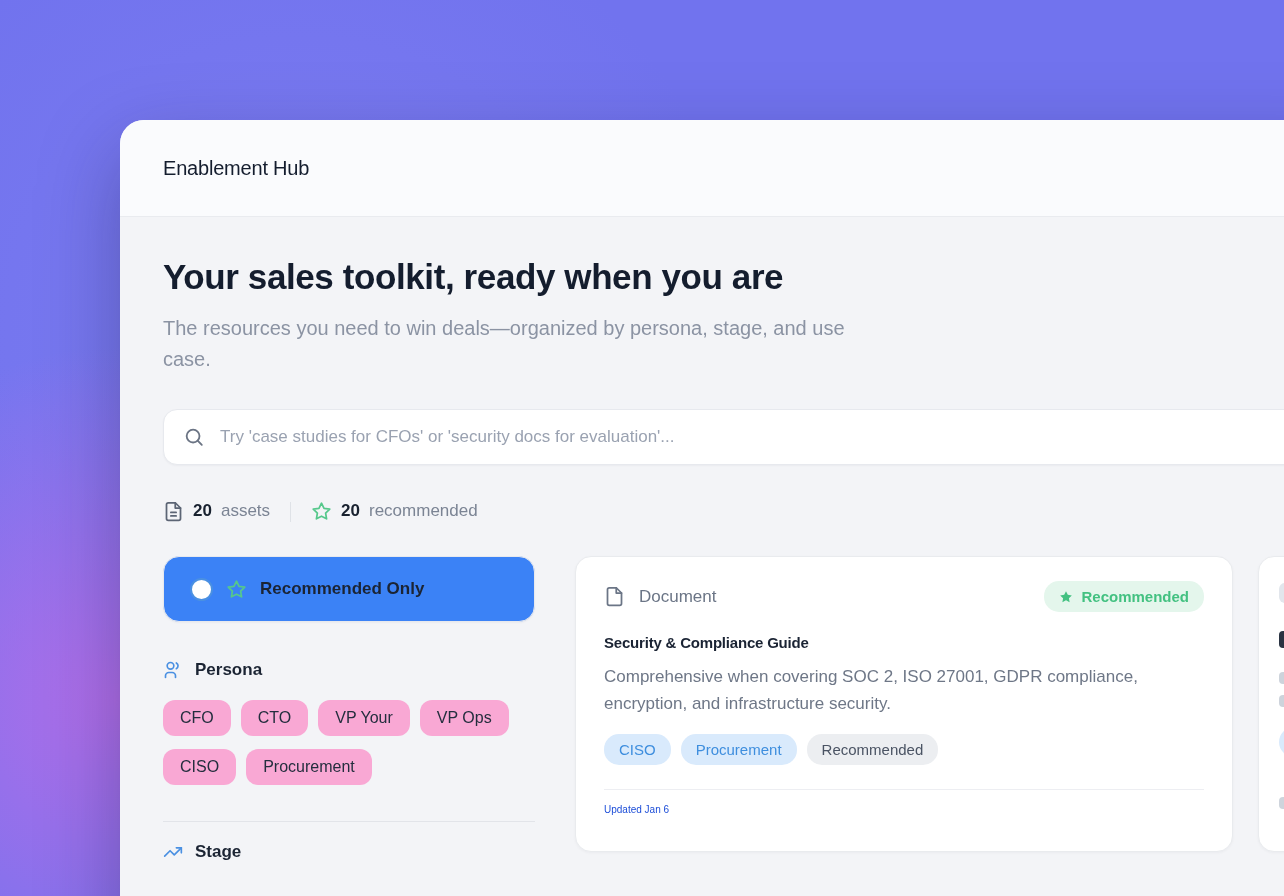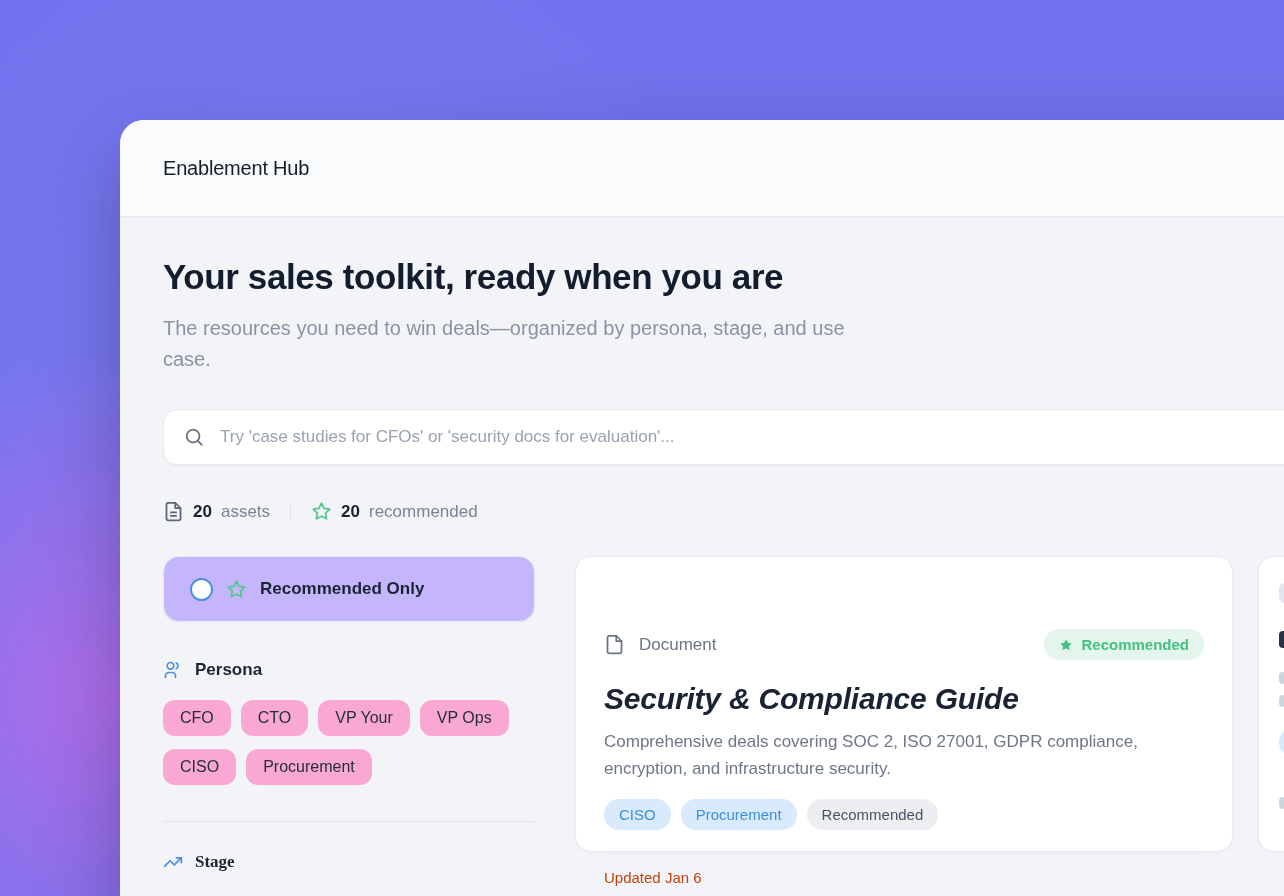--- a/index.html
+++ b/index.html
@@ -73,7 +73,7 @@
     display: flex; align-items: center;
     font-size: 17px; color: #7b8494;
   }
-  .stat { display: flex; align-items: center; gap: 9px; }
+  .stat { display: flex; gap: 9px; }
   .stat svg { width: 21px; height: 21px; }
   .stat .count { color: #18212f; font-weight: 700; }
   .stat-doc-icon { color: #5c6575; }

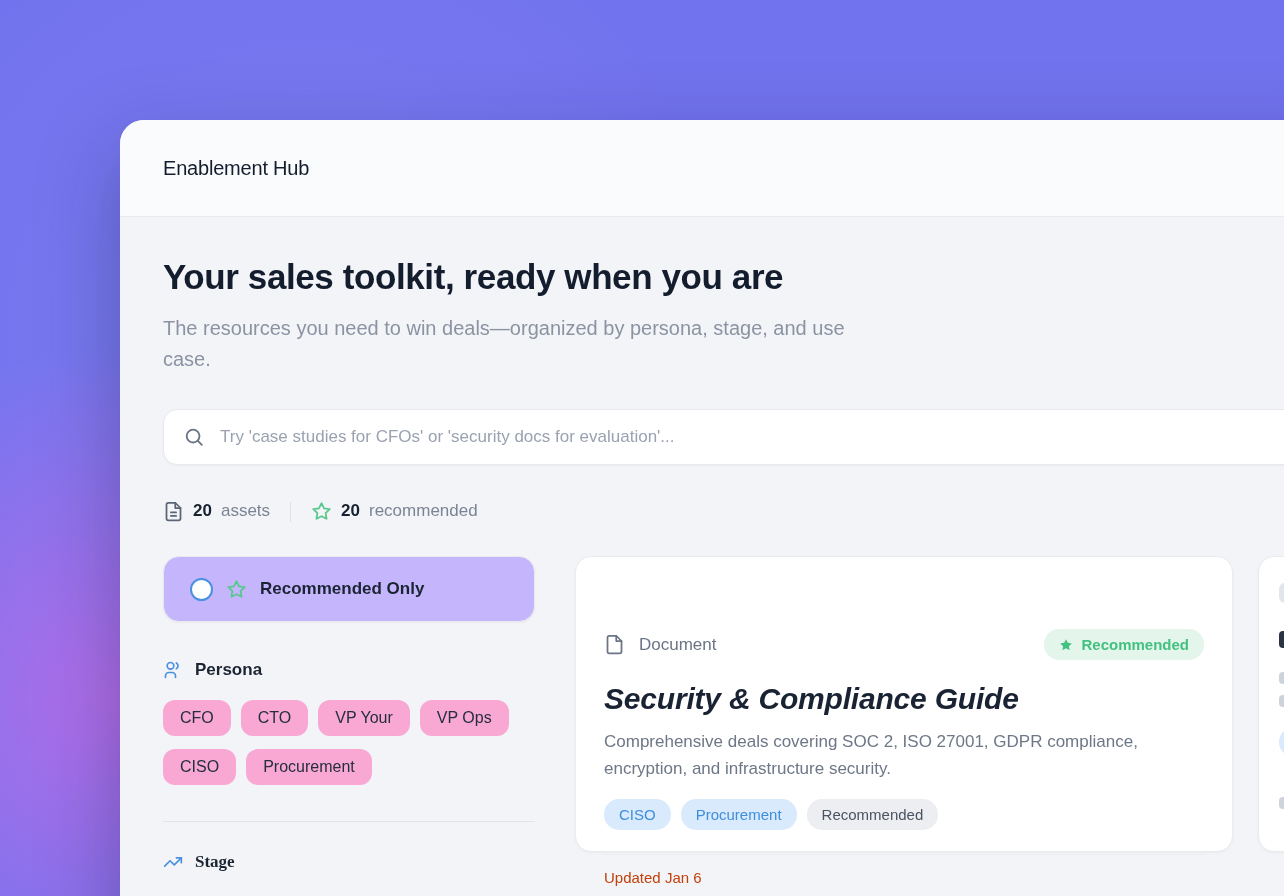--- a/index.html
+++ b/index.html
@@ -86,7 +86,7 @@
 
   .rec-only-box {
     height: 66px;
-    background: #c4b5fd;
+    background: #3b82f6;
     border: 1px solid #e7e9ee;
     border-radius: 16px;
     display: flex; align-items: center;

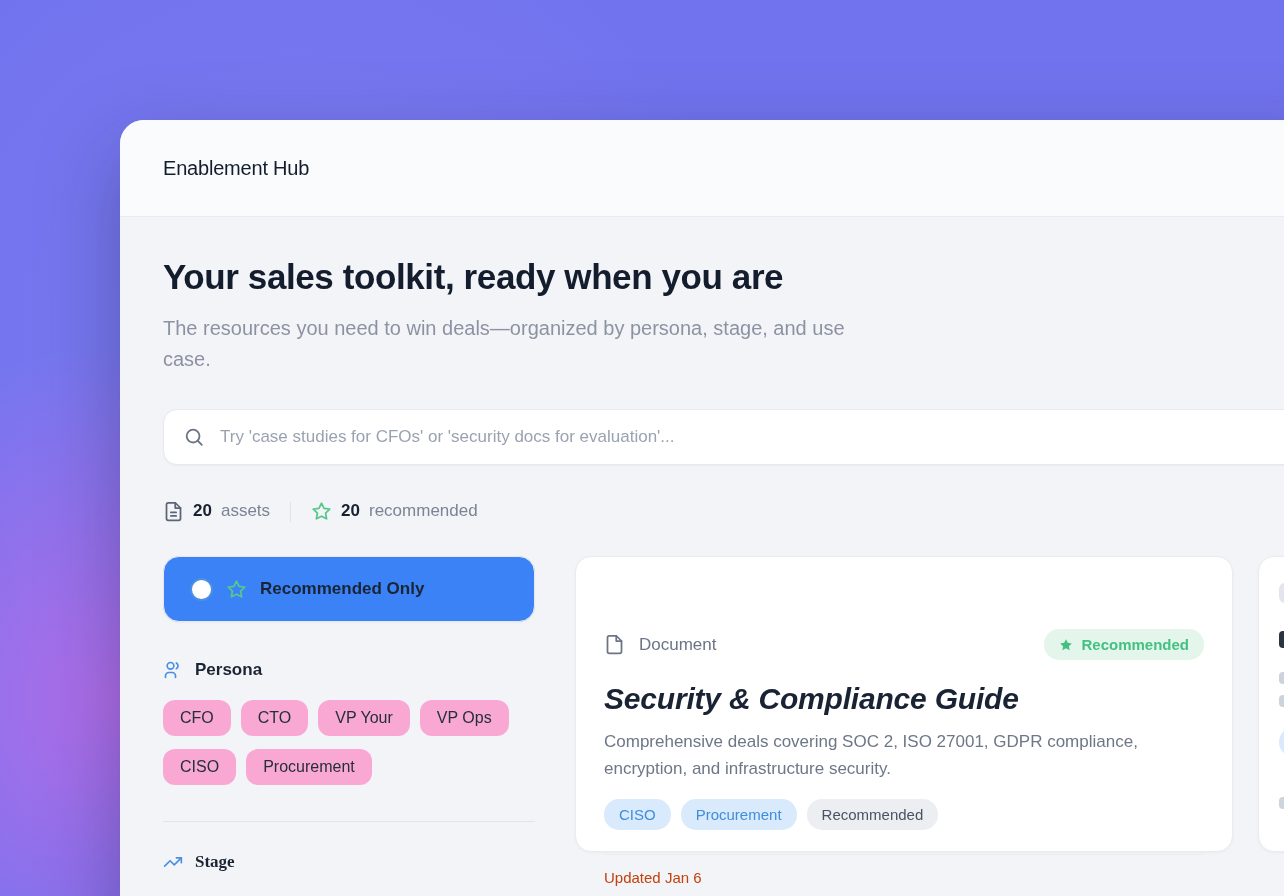--- a/index.html
+++ b/index.html
@@ -130,7 +130,7 @@
     box-shadow: 0 1px 3px rgba(16,24,40,0.04);
     cursor: pointer;
   }
-  .card-top { display: flex; justify-content: space-between; align-items: center; margin-top: 48px; }
+  .card-top { display: flex; justify-content: space-between; align-items: center; }
   .card-type { display: flex; align-items: center; gap: 14px; font-size: 17px; color: #6b7586; }
   .card-type svg { width: 21px; height: 21px; color: #6b7586; }
   .badge {

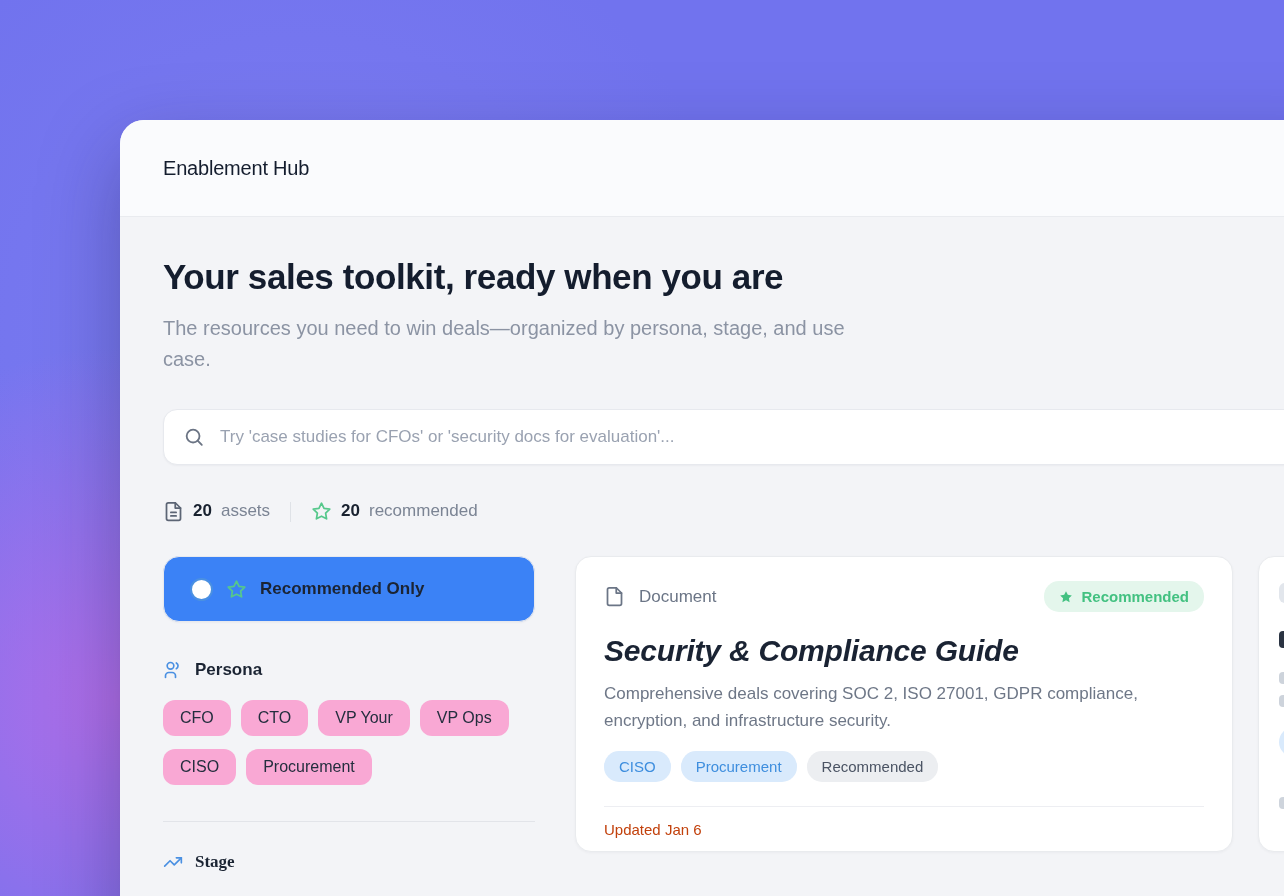--- a/index.html
+++ b/index.html
@@ -140,7 +140,7 @@
     border-radius: 15px; padding: 7px 15px;
   }
   .badge svg { width: 14px; height: 14px; }
-  .card-title { margin-top: 22px; font-size: 30px; font-weight: 700; color: #1a2333; letter-spacing: -0.2px; font-style: italic; }
+  .card-title { margin-top: 22px; font-size: 15px; font-weight: 700; color: #1a2333; letter-spacing: -0.2px; }
   .card-desc { margin-top: 13px; font-size: 17px; line-height: 1.58; color: #6e7787; }
   .tag-row { margin-top: 16px; display: flex; gap: 10px; }
   .tag { font-size: 15px; padding: 7px 15px; border-radius: 15px; }

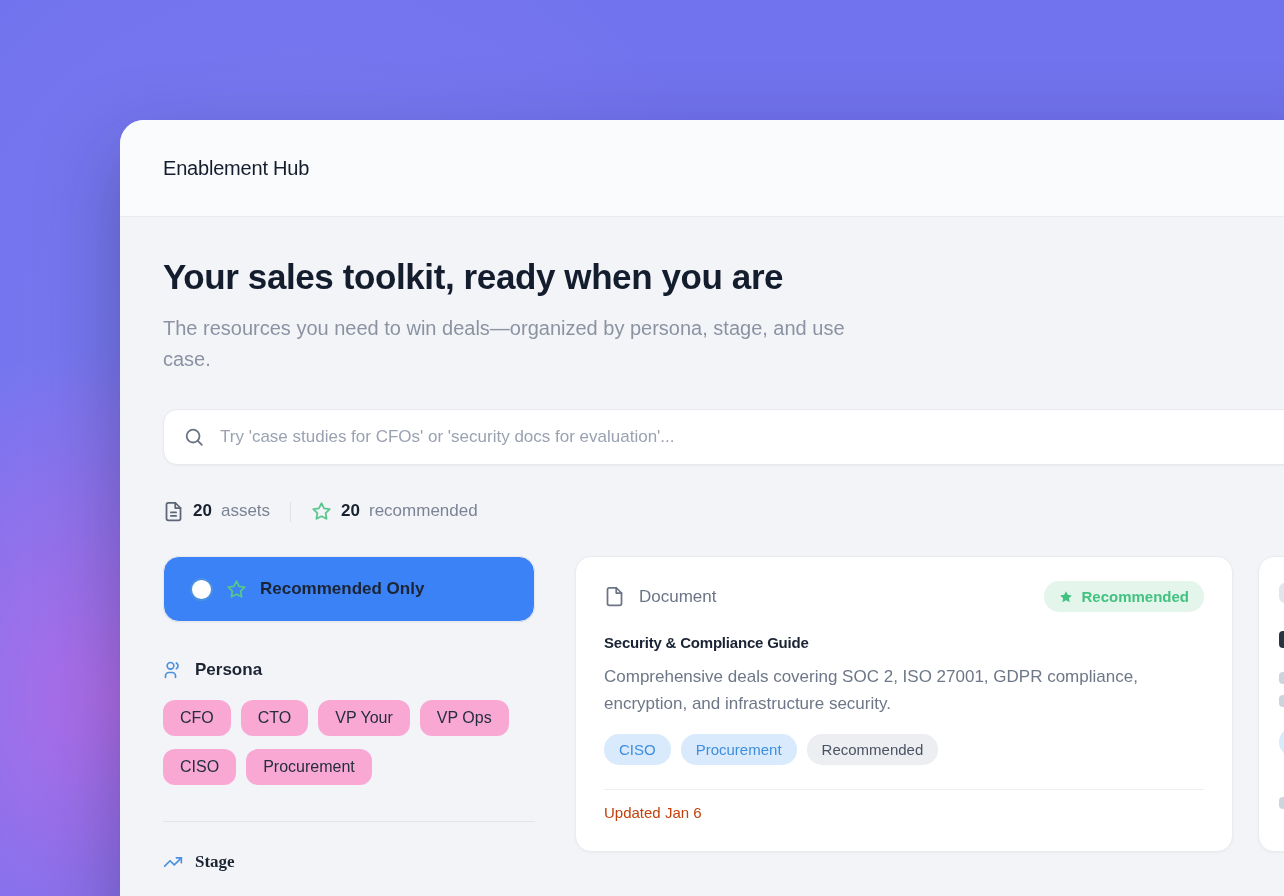--- a/index.html
+++ b/index.html
@@ -264,7 +264,7 @@
             </div>
           </div>
           <div class="card-title">Security &amp; Compliance Guide</div>
-          <div class="card-desc">Comprehensive deals covering SOC 2, ISO 27001, GDPR compliance, encryption, and infrastructure security.</div>
+          <div class="card-desc">Comprehensive when covering SOC 2, ISO 27001, GDPR compliance, encryption, and infrastructure security.</div>
           <div class="tag-row">
             <span class="tag blue">CISO</span>
             <span class="tag blue">Procurement</span>

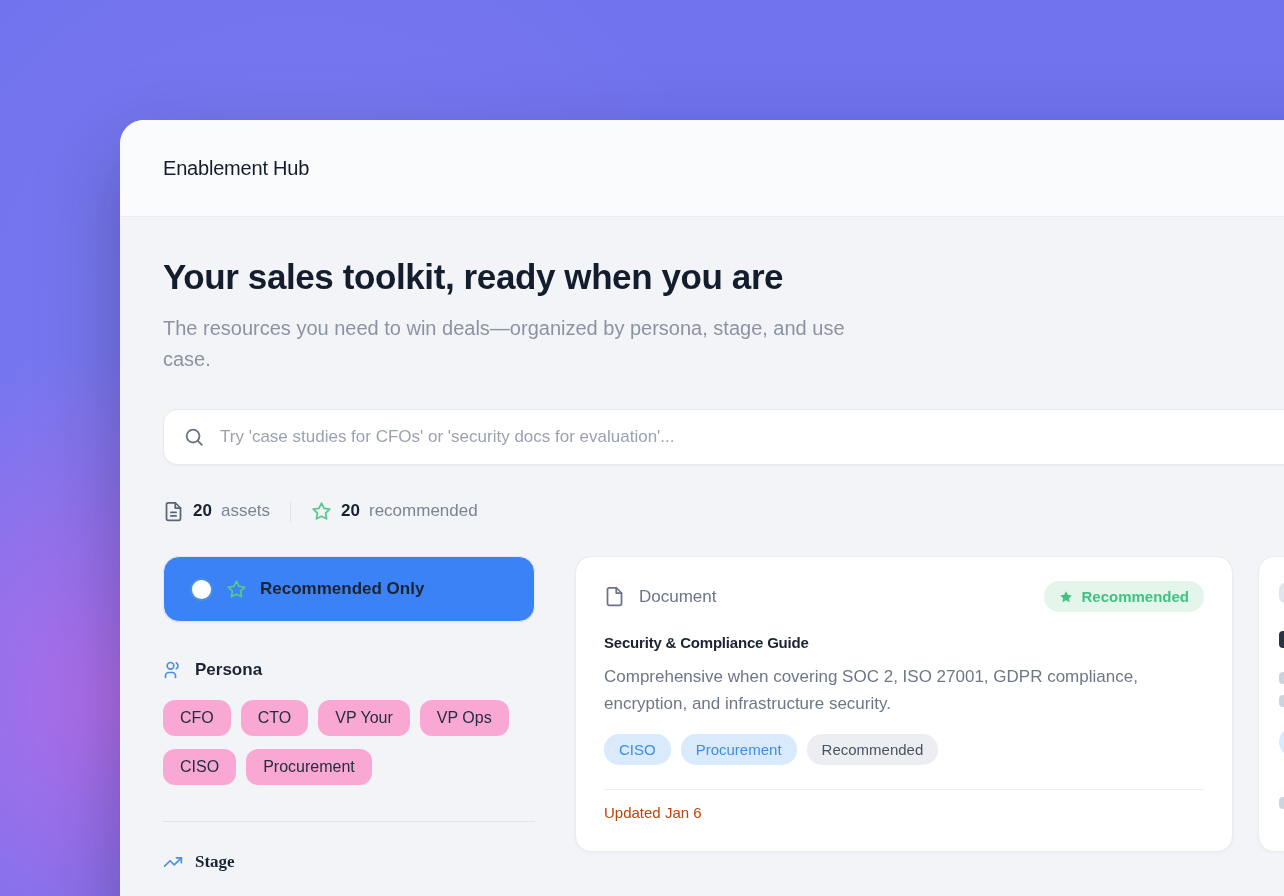--- a/index.html
+++ b/index.html
@@ -147,7 +147,7 @@
   .tag.blue { background: #d9eafc; color: #3e8ede; }
   .tag.gray { background: #eceef1; color: #4a5363; }
   .card-divider { margin-top: 24px; border-top: 1px solid #edeef2; }
-  .card-footer { padding-top: 14px; font-size: 15px; color: #c2410c; }
+  .card-footer { padding-top: 14px; font-size: 10px; color: #1d4ed8; }
 
   
   .card.partial { padding: 26px 0 0 20px; }

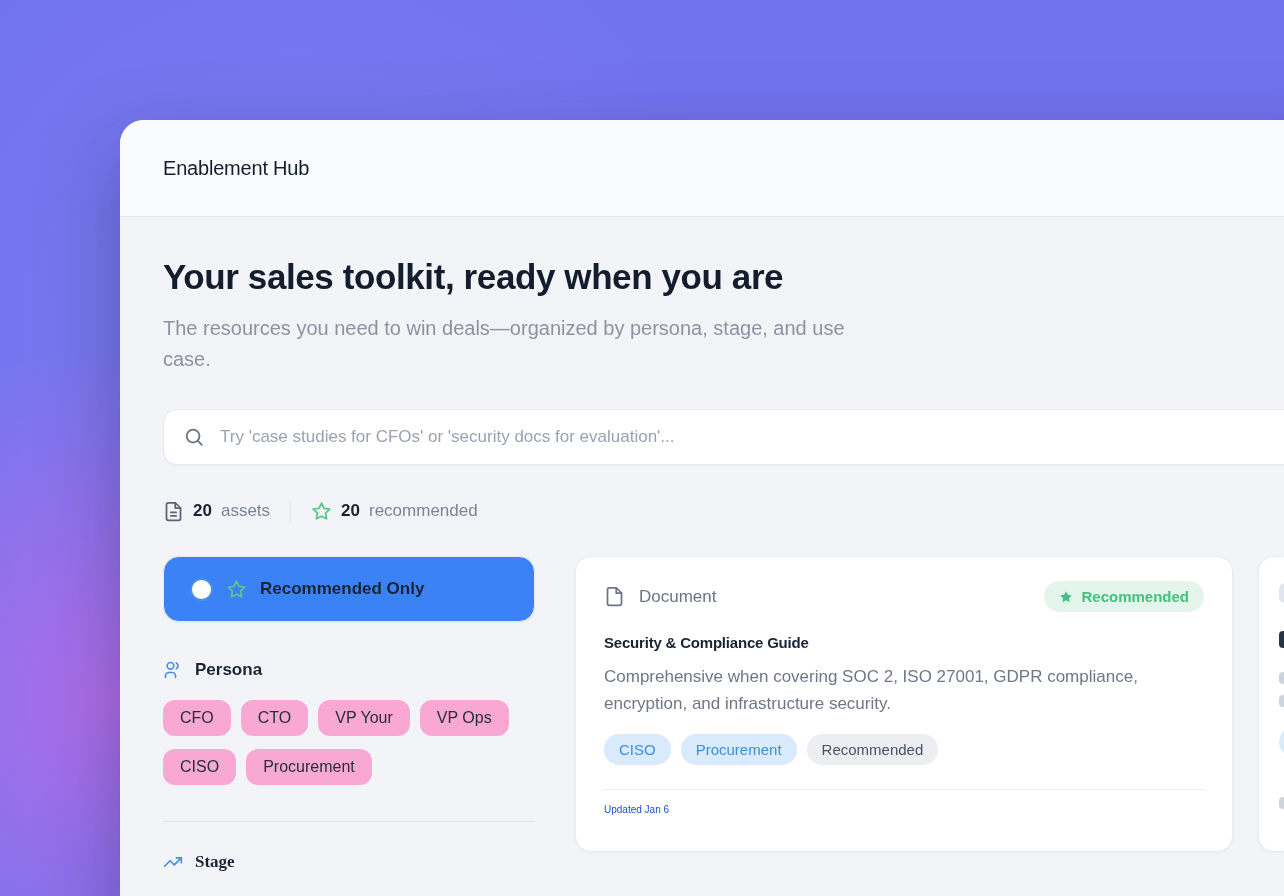--- a/index.html
+++ b/index.html
@@ -107,7 +107,7 @@
     font-size: 17px; font-weight: 700; color: #1b2433;
   }
   .filter-head svg { width: 20px; height: 20px; color: #4a90e2; }
-  .filter-head.stage { margin-top: 30px; font-family: Liberation Serif, serif; }
+  .filter-head.stage { margin-top: 20px; }
 
   .chips { margin-top: 20px; display: flex; flex-wrap: wrap; gap: 13px 10px; }
   .chip {

